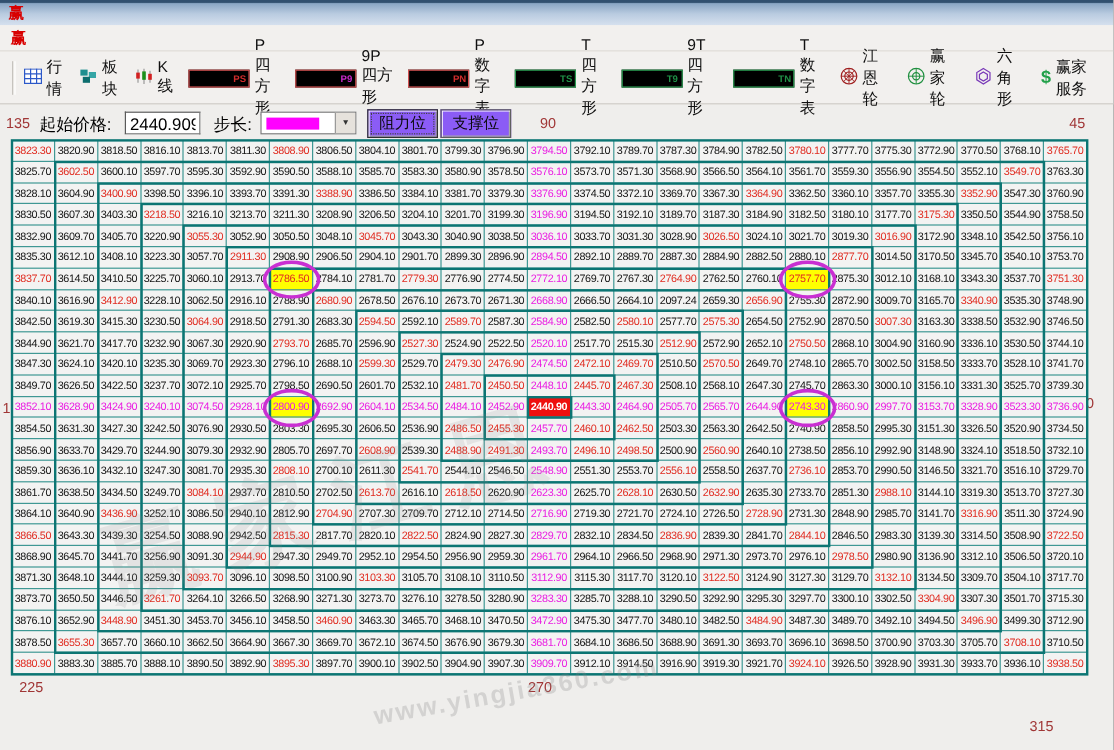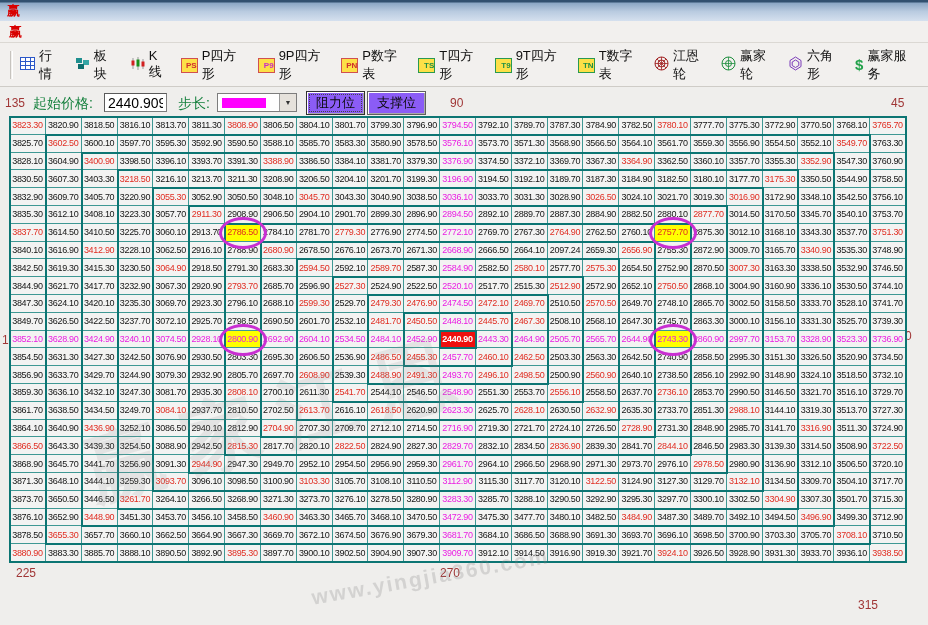--- a/index.html
+++ b/index.html
@@ -21,8 +21,8 @@
     border-bottom:1px solid #cfccc7;display:flex;align-items:center;padding-left:8px;box-sizing:border-box;}
   .tsep{width:1px;height:28px;border-left:1px solid #c6c3be;border-right:1px solid #ffffff;margin:0 7px 0 2px;}
   .titem{display:flex;align-items:center;gap:4px;margin-right:13px;font-size:13px;color:#101010;cursor:default;}
-  .badge{display:inline-block;width:15px;height:13px;line-height:13px;text-align:right;
-    font-size:8px;font-weight:bold;background:#fde047;}
+  .badge{display:inline-block;width:15px;height:13px;line-height:13px;text-align:center;
+    font-size:8px;font-weight:bold;background:#000000;padding-left:34px;}
   .pb{border:1px solid #d05050;color:#d02c2c;}
   .tb{border:1px solid #2a9a50;color:#1f8f46;}
   .mg{color:#c82ac8;}

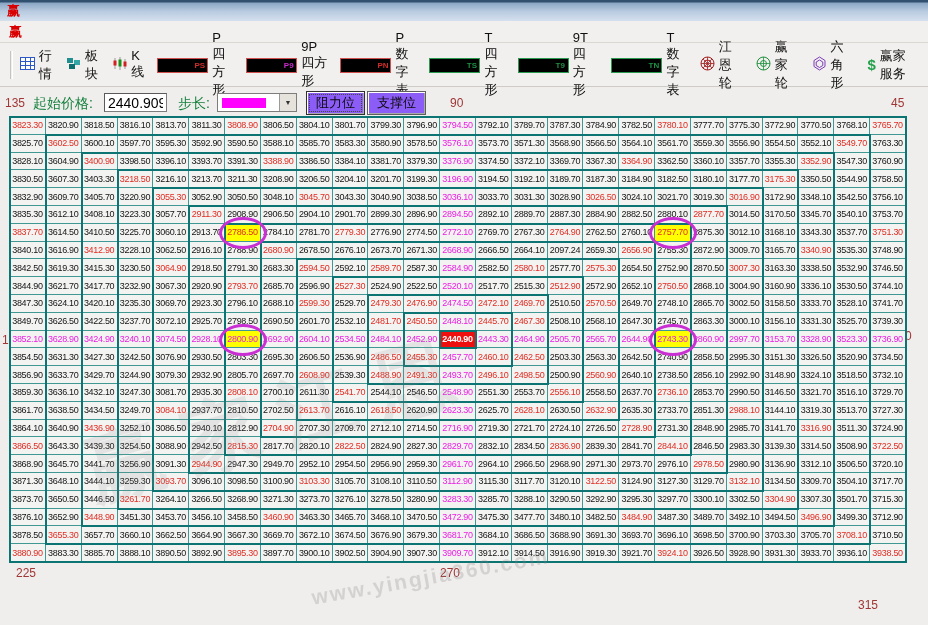--- a/index.html
+++ b/index.html
@@ -28,7 +28,7 @@
   .mg{color:#c82ac8;}
   .dollar{color:#22a14a;font-weight:bold;font-size:15px;}
   
-  .ctl-lbl{position:absolute;font-size:14px;color:#15803d;}
+  .ctl-lbl{position:absolute;font-size:14px;color:#000000;}
   #lbl-price{left:33px;top:95px;}
   #lbl-step{left:178px;top:95px;}
   #price-input{position:absolute;left:104px;top:93px;width:63px;height:19px;border:1px solid #7d7d7d;

